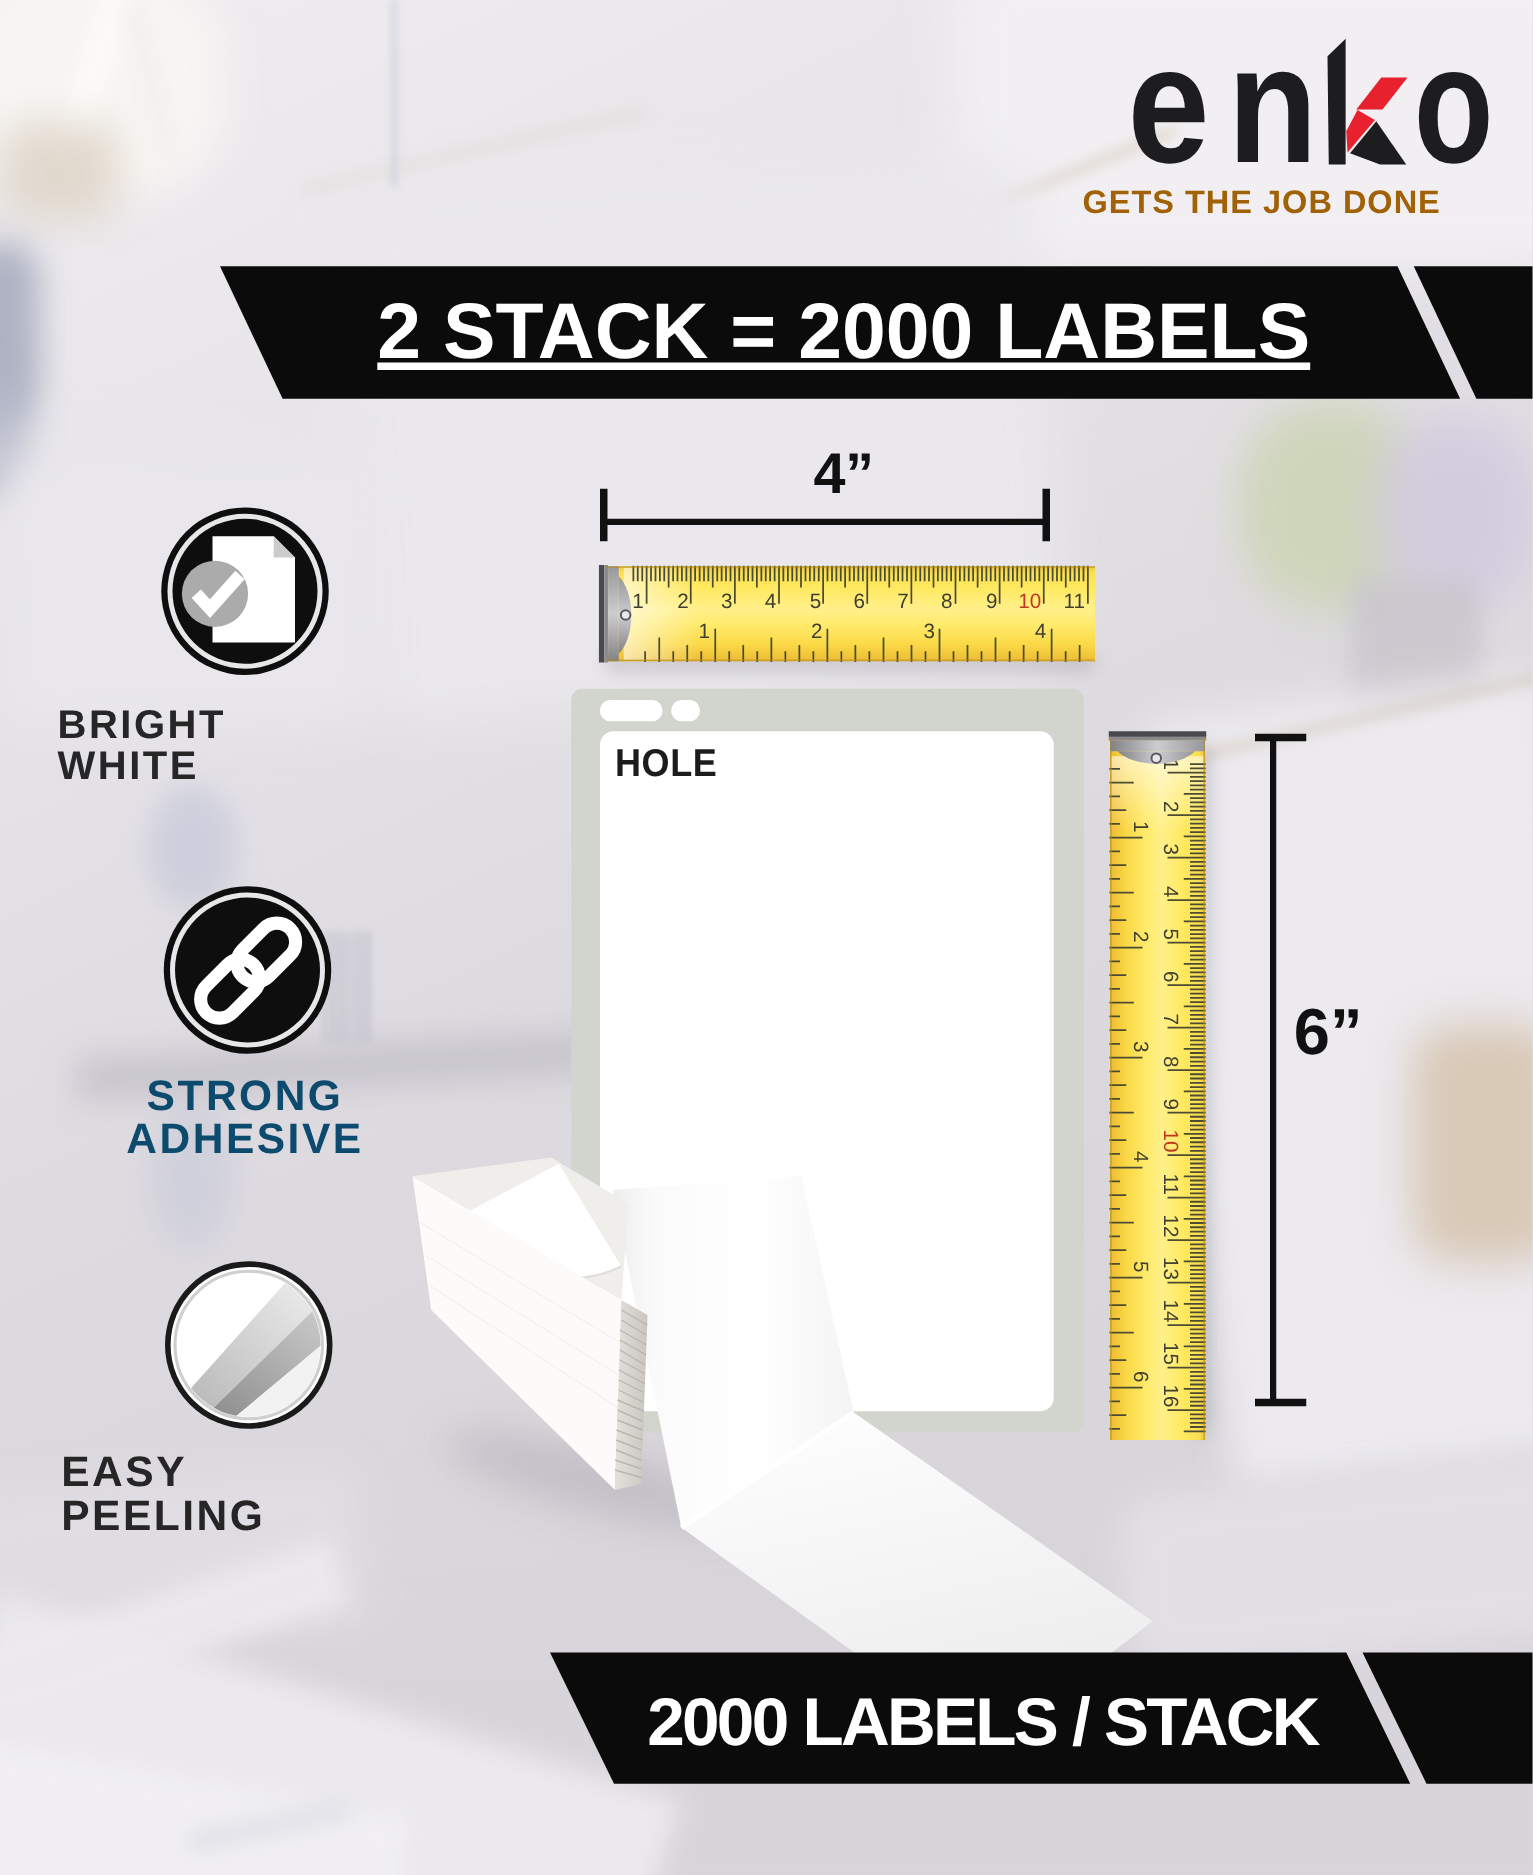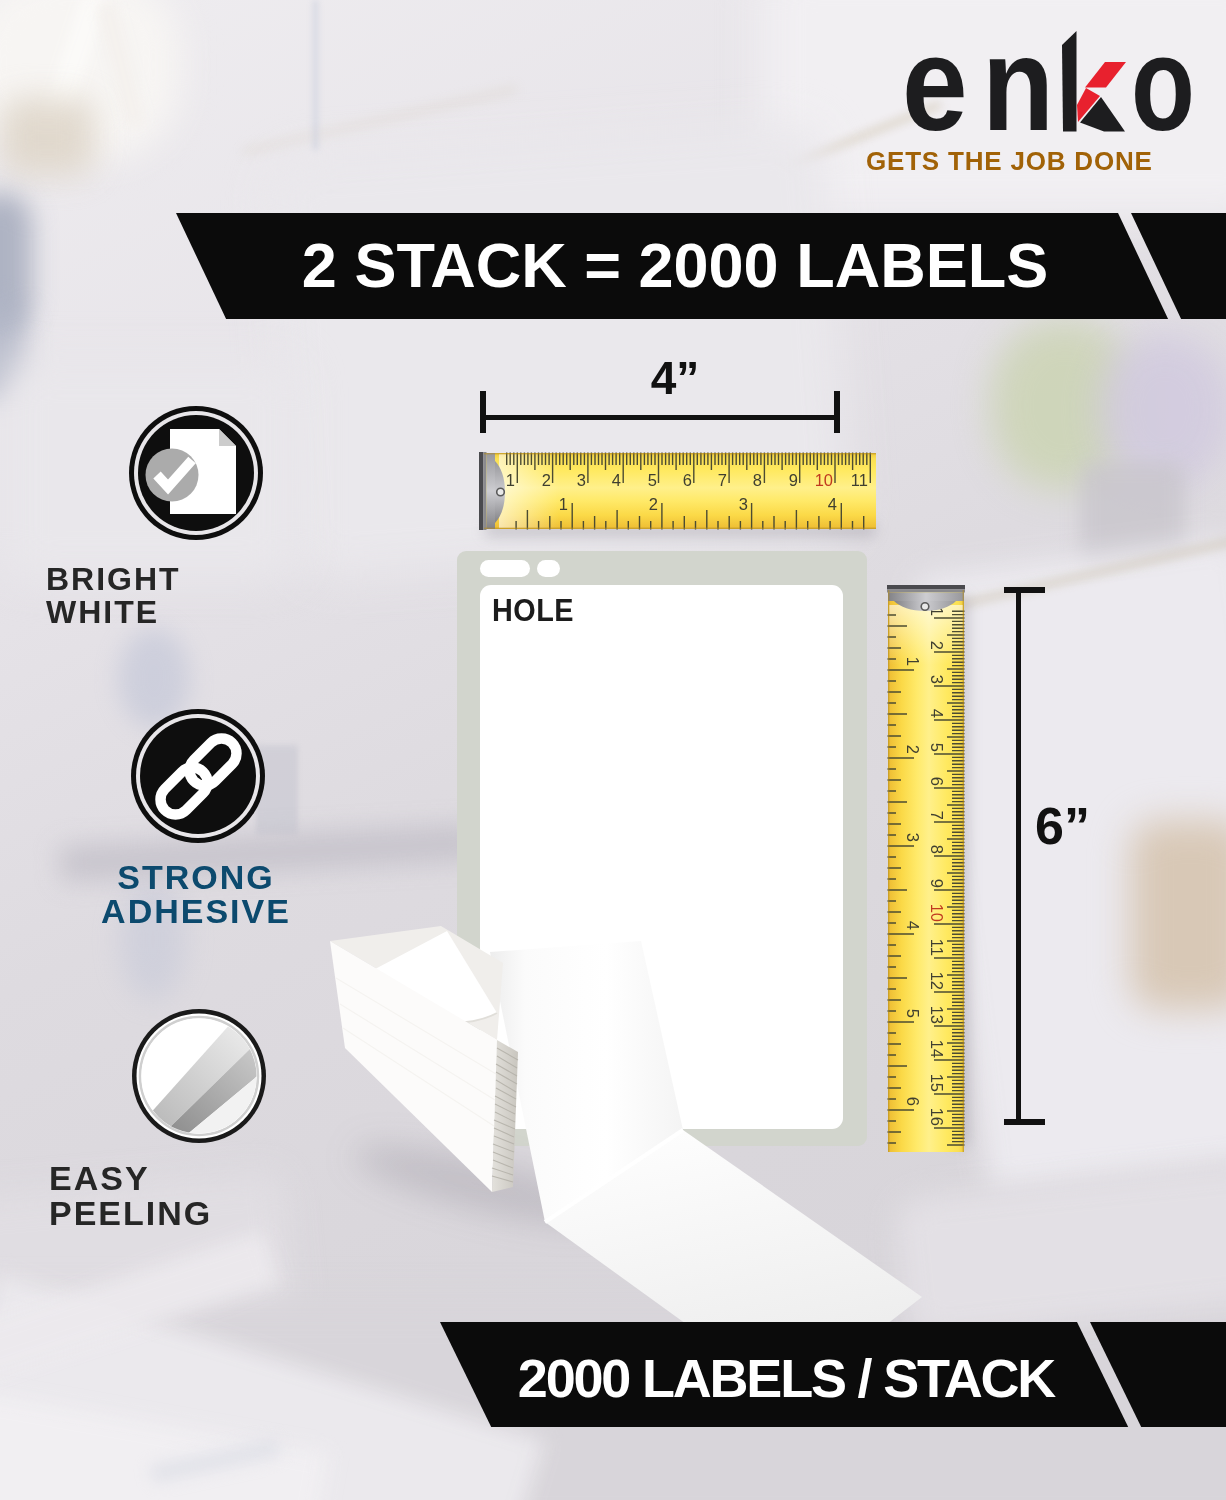--- a/index.html
+++ b/index.html
@@ -352,7 +352,7 @@
 
 <div class="a" style="left:1131px;top:213px;width:160px;height:106px;background:#0b0b0b;transform:skewX(25.3deg);transform-origin:left top;"></div>
 
-<div class="txt" style="left:175px;top:229px;width:1000px;text-align:center;font-size:63px;letter-spacing:0px;color:#ffffff;">2 STACK = 2000 LABELS</div>
+<div class="txt" style="left:175px;top:229px;width:1000px;text-align:center;font-size:63px;letter-spacing:0px;color:#ffffff;text-decoration:underline;">2 STACK = 2000 LABELS</div>
 
 <div class="a" style="left:440px;top:1322px;width:637px;height:105px;background:#0b0b0b;transform:skewX(26deg);transform-origin:left top;"></div>
 

